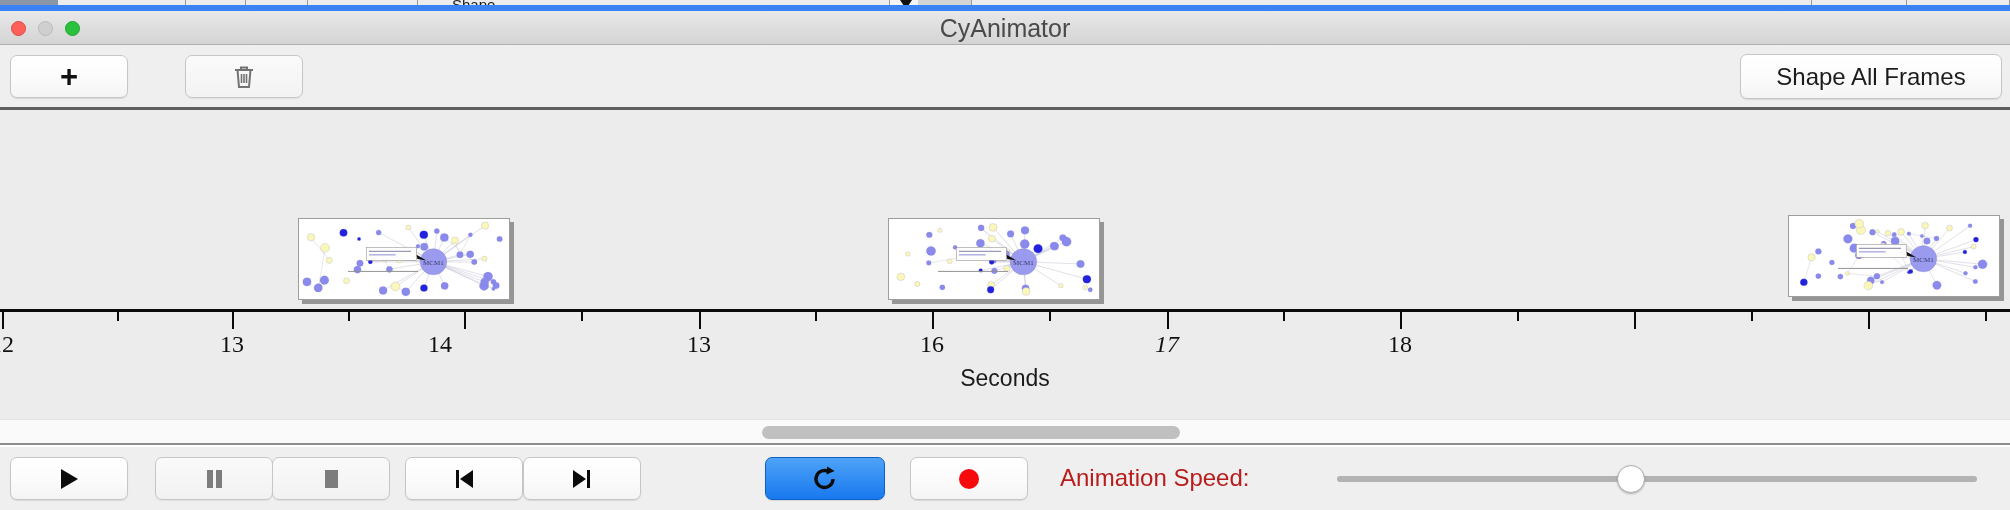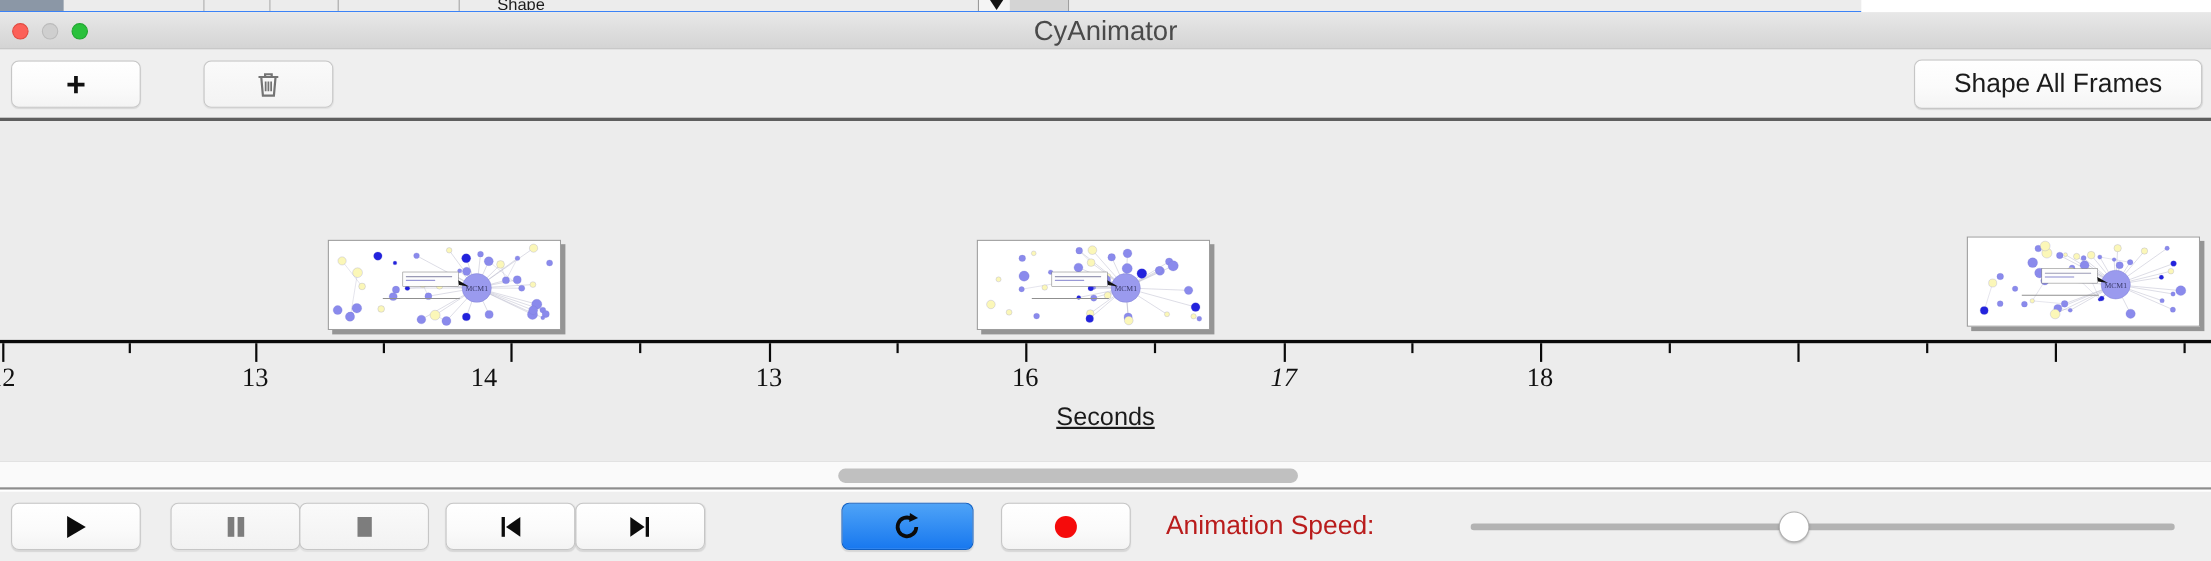--- a/index.html
+++ b/index.html
@@ -15,9 +15,9 @@
   
   .bg-window {
     position: absolute; top: 0; left: 0;
-    width: 1692px; height: 11px;
+    width: 2010px; height: 11px;
     background: #f4f4f4;
-    border-bottom: 1px solid #3b82f6;
+    border-bottom: 6px solid #3b82f6;
     overflow: hidden;
   }
   .bg-chunk { position: absolute; top: 0; height: 11px; background: #ececec; border-right: 1px solid #9a9a9a; }

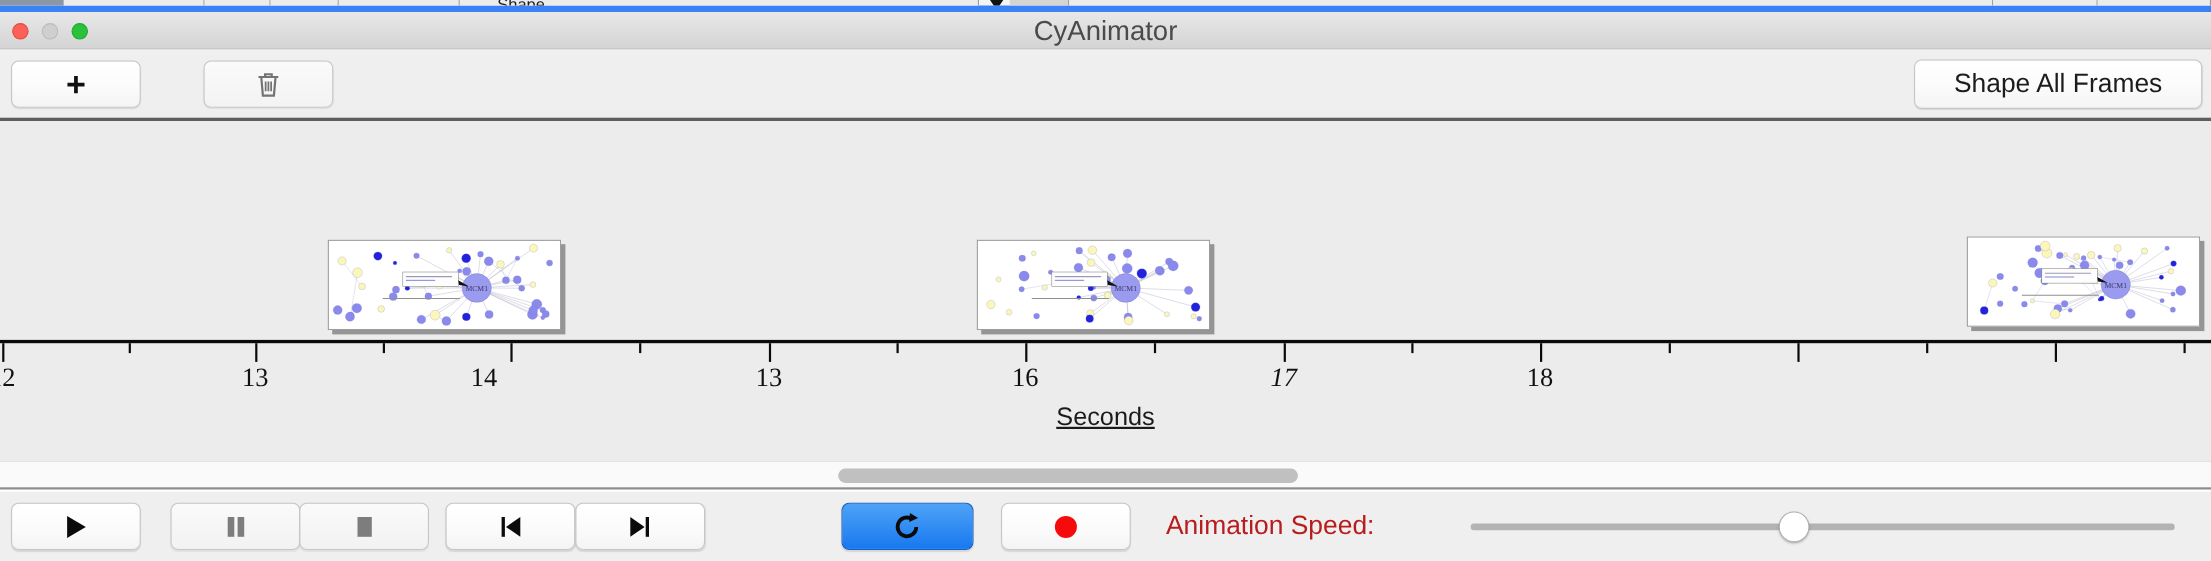--- a/index.html
+++ b/index.html
@@ -115,7 +115,6 @@
     position: absolute; top: 56px; left: 0; width: 2010px;
     text-align: center; font-size: 23px; color: #1a1a1a;
     font-family: "Liberation Sans", sans-serif;
-    text-decoration: underline;
   }
 
   

